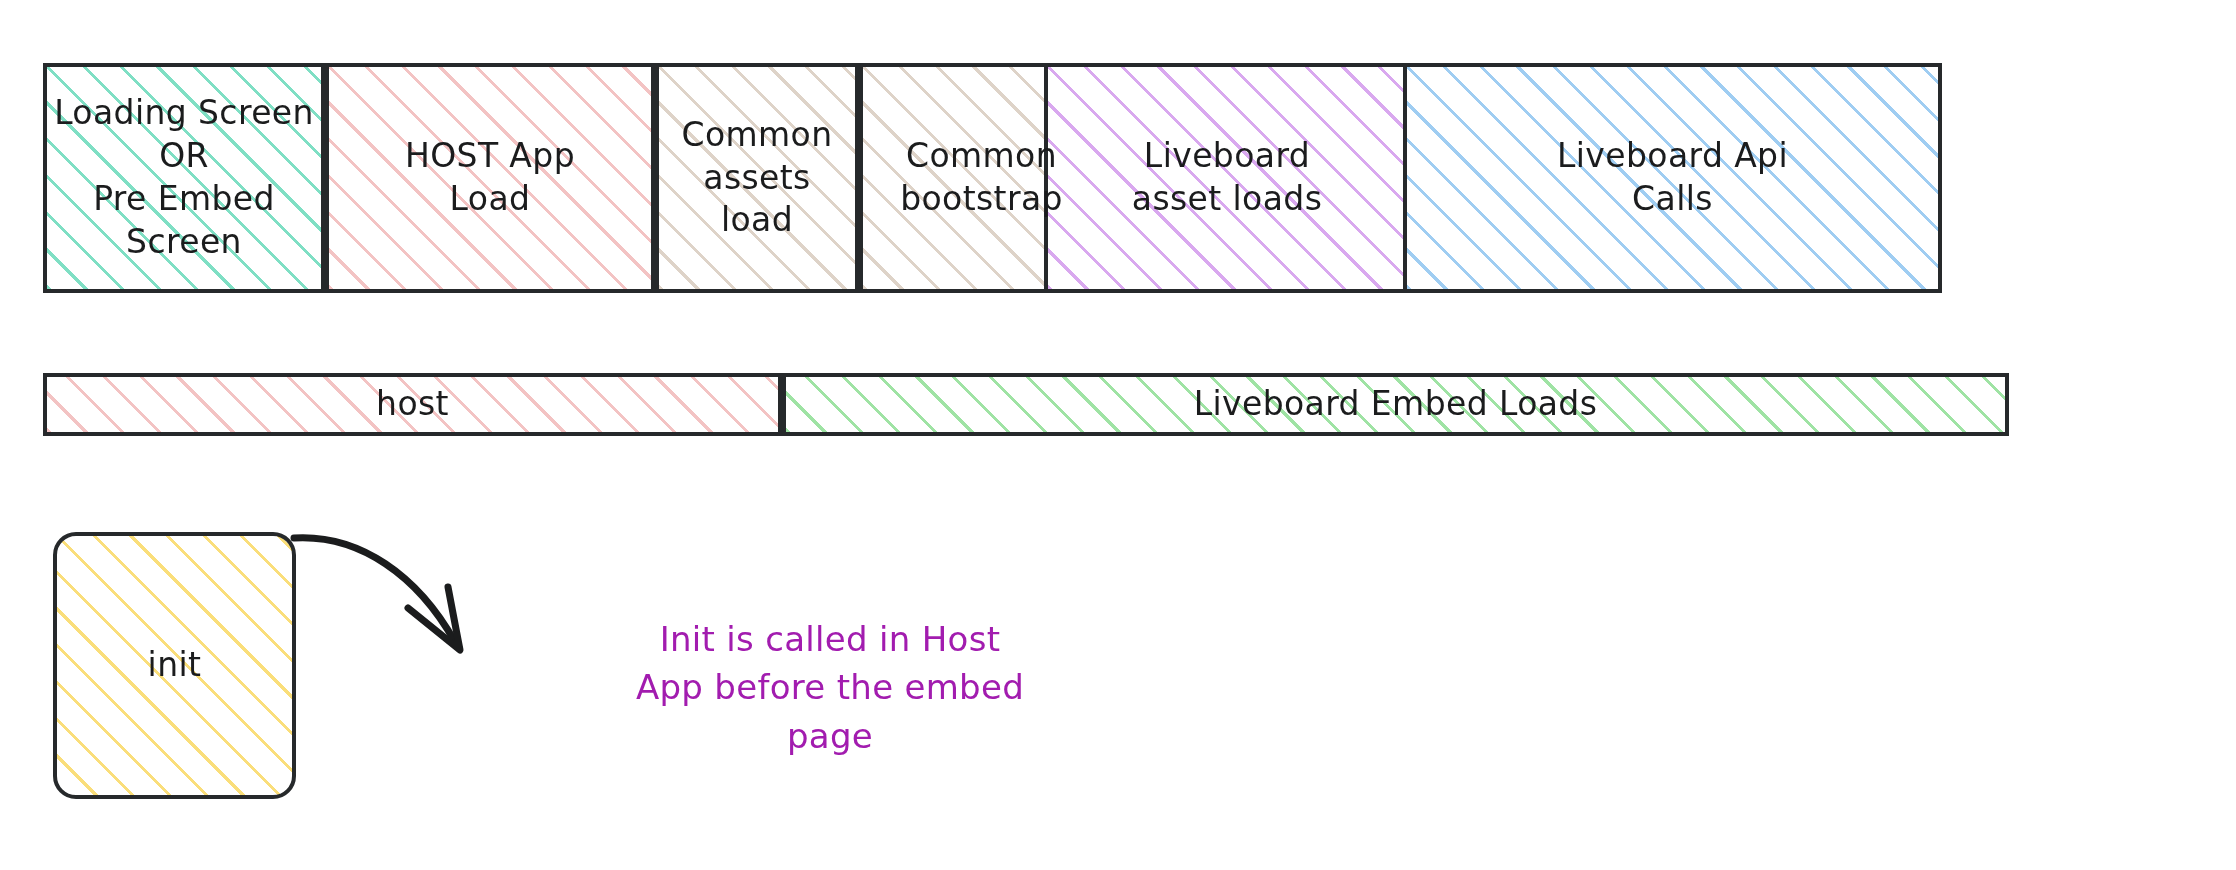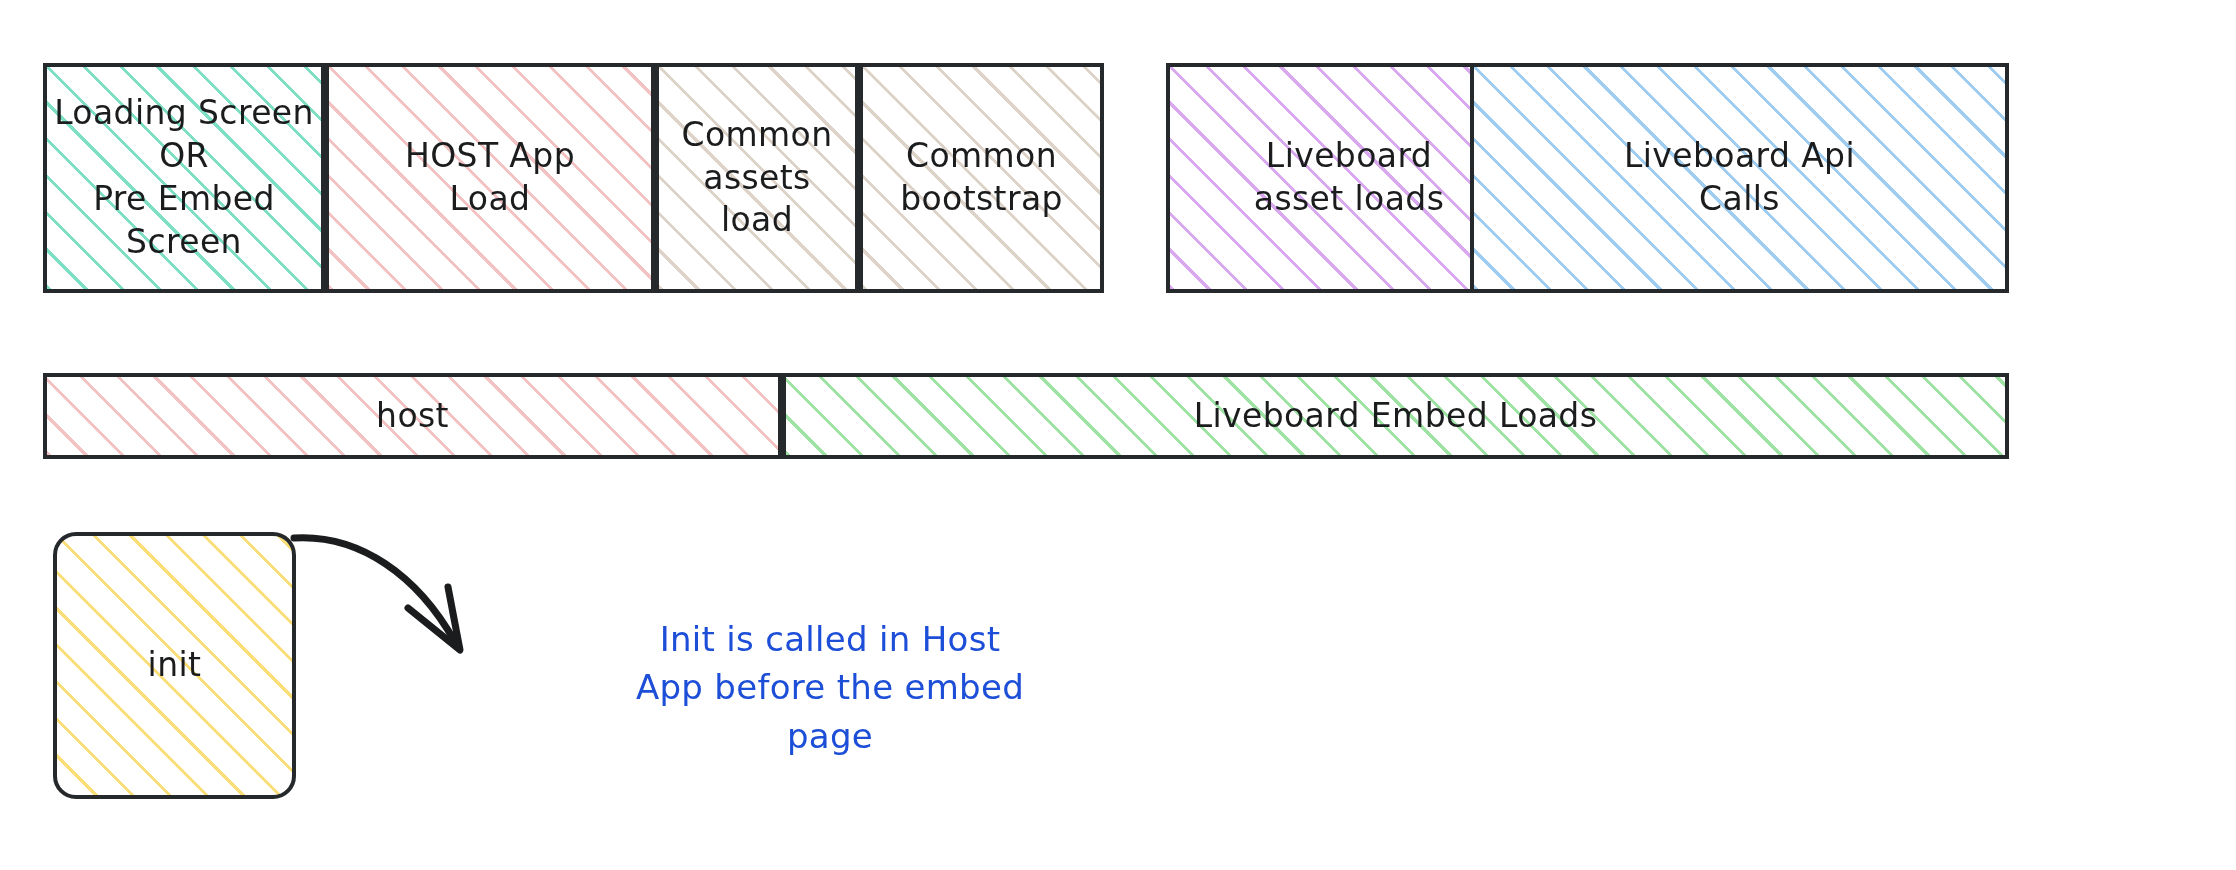--- a/index.html
+++ b/index.html
@@ -148,7 +148,7 @@
 bootstrap</span>
     </div>
 
-    <div class="box hatch-purple" style="left:1123px; width:366px;">
+    <div class="box hatch-purple" style="left:1001px; width:366px;">
       <span class="box-label">Liveboard
 asset loads</span>
     </div>

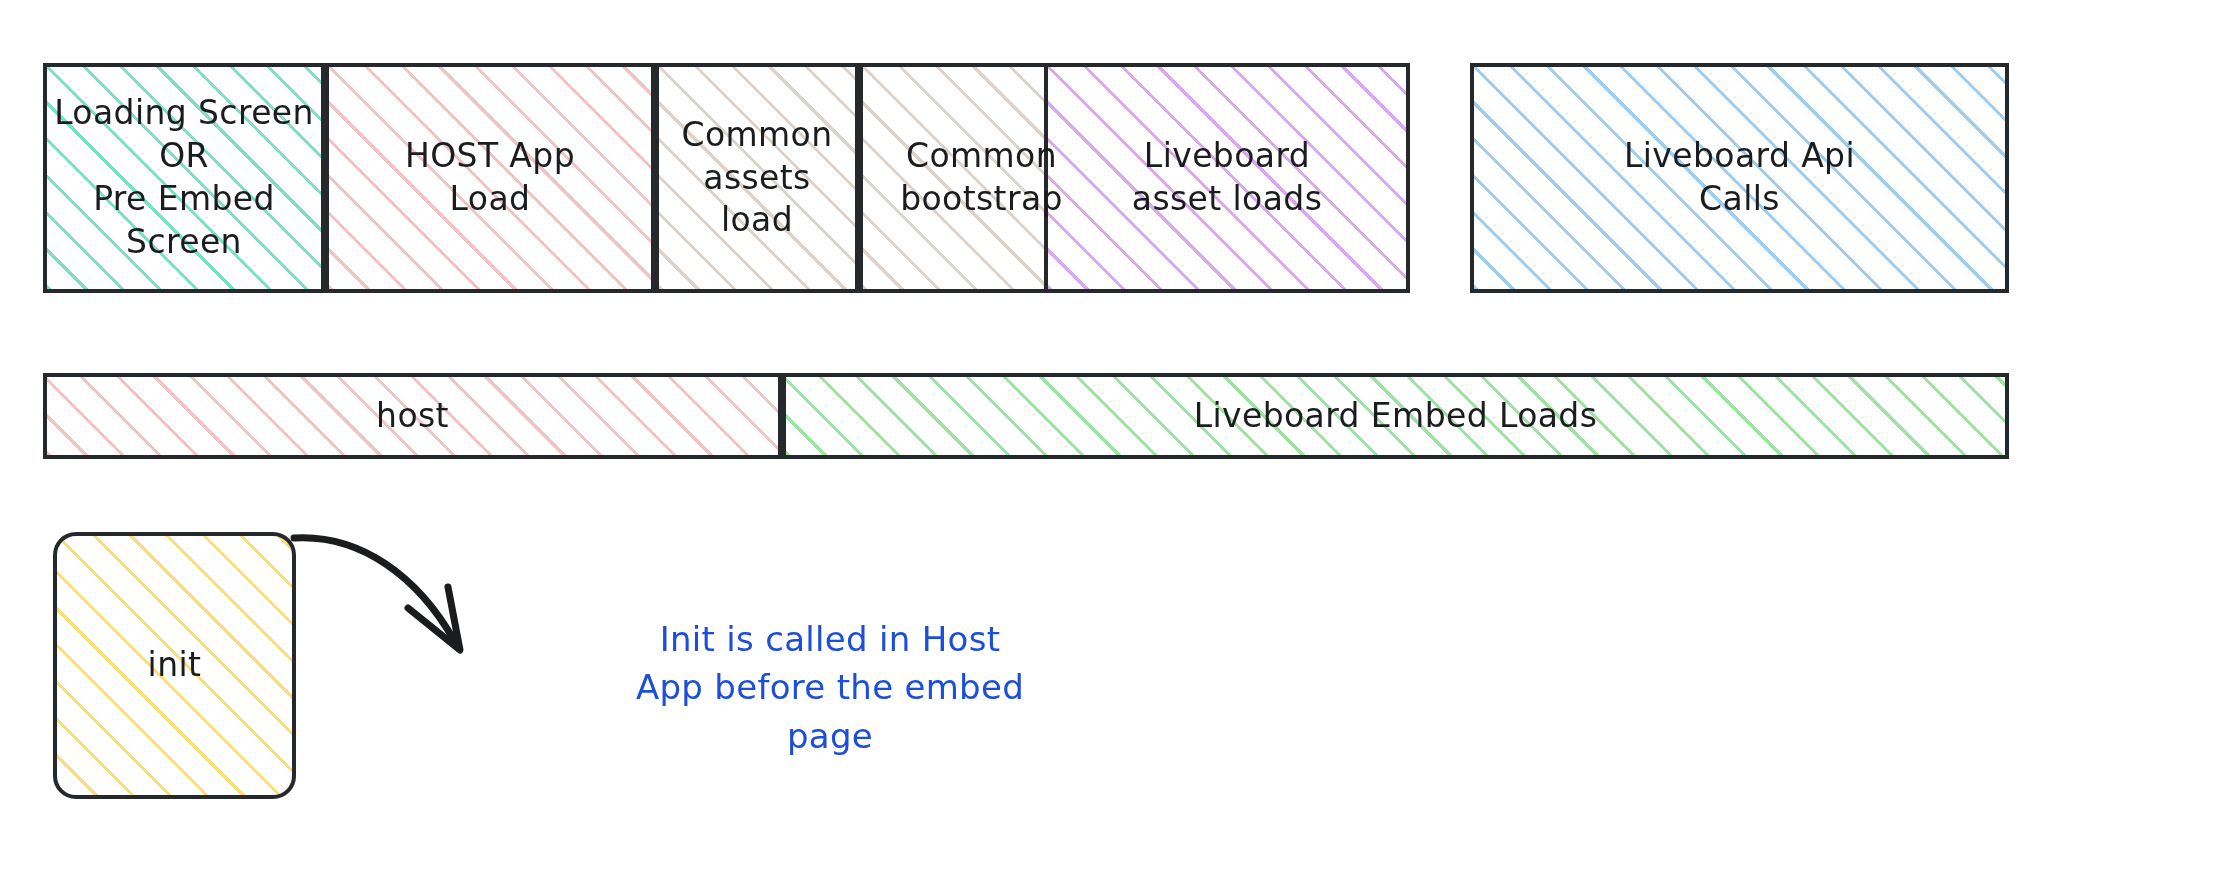--- a/index.html
+++ b/index.html
@@ -153,7 +153,7 @@
 asset loads</span>
     </div>
 
-    <div class="box hatch-blue" style="left:1427px; width:539px;">
+    <div class="box hatch-blue" style="left:1360px; width:539px;">
       <span class="box-label">Liveboard Api
 Calls</span>
     </div>

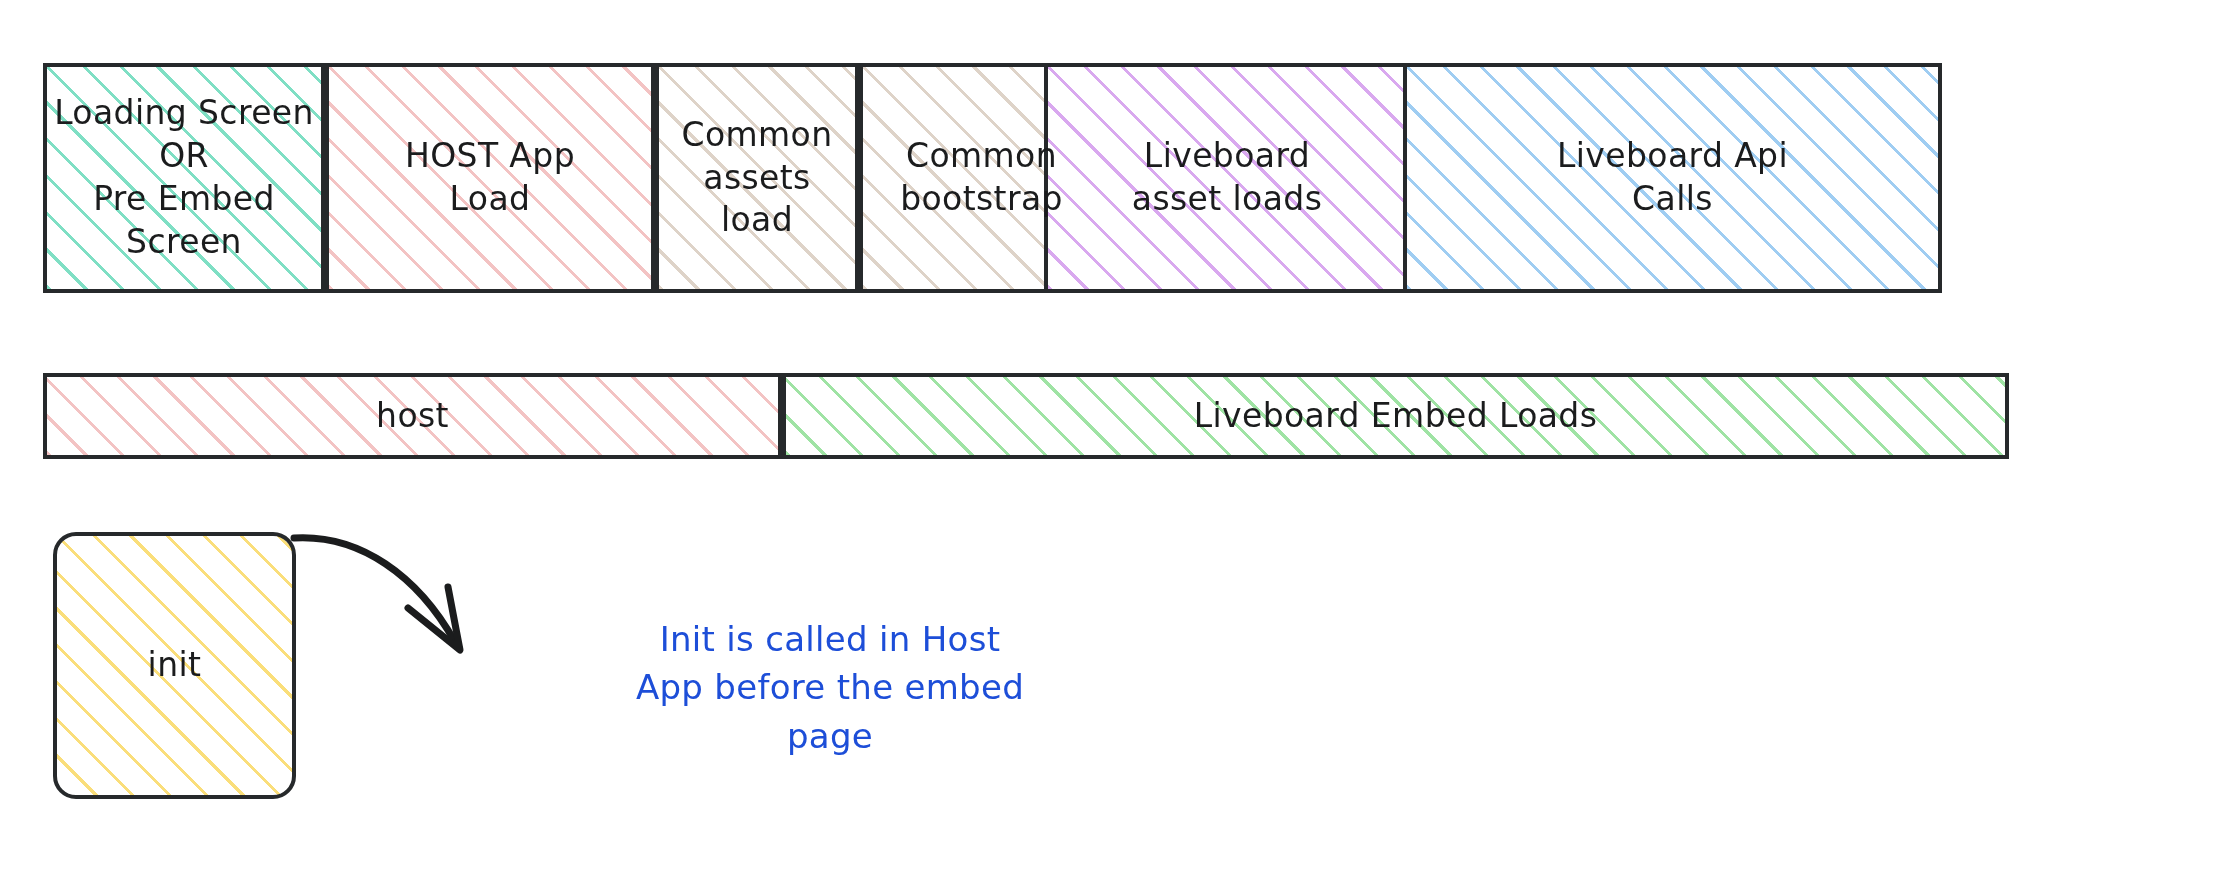--- a/index.html
+++ b/index.html
@@ -82,7 +82,7 @@
 
   
   #row2 { position: absolute; left: 43px; top: 373px; width: 1966px; height: 90px; }
-  #row2 .box { top: 0; height: 86px; }
+  #row2 .box { top: 0; height: 63px; }
   #row2 .box-label { font-size: 33px; }
 
   

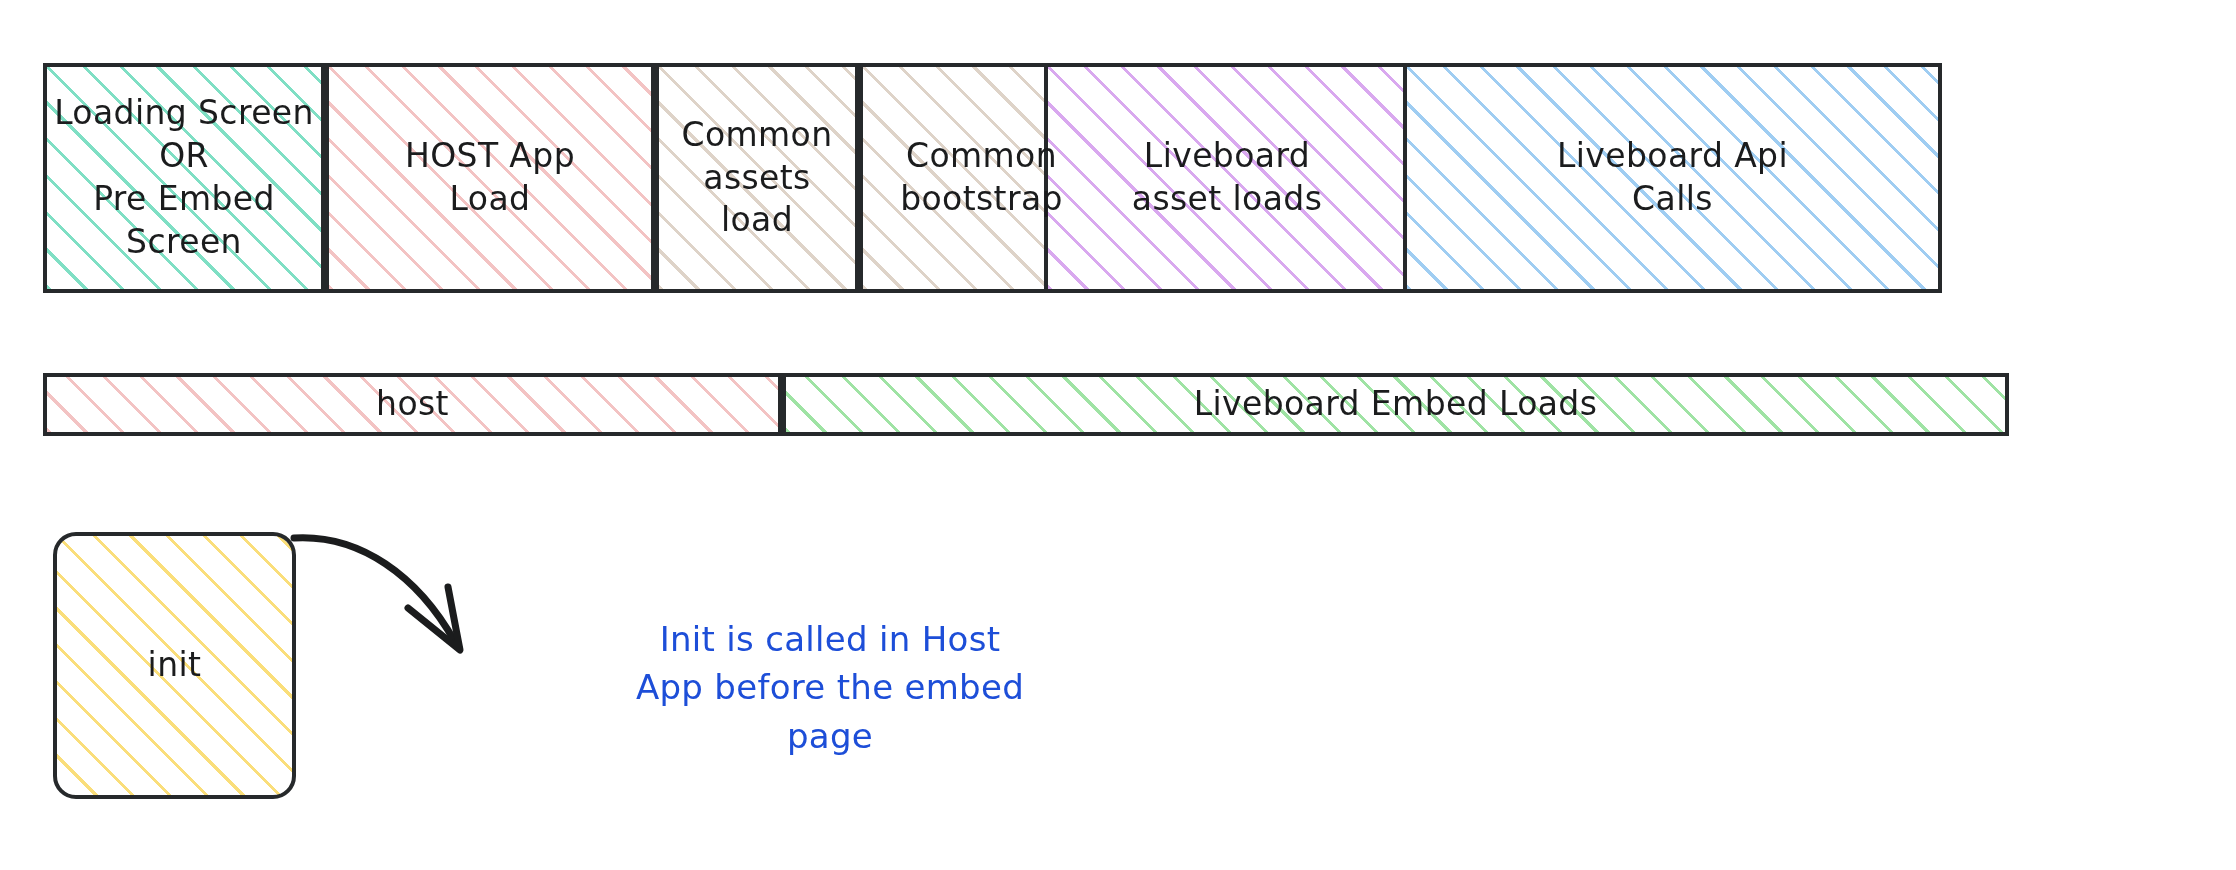--- a/index.html
+++ b/index.html
@@ -104,7 +104,7 @@
     font-family: "DejaVu Sans", sans-serif;
     font-size: 34px;
     line-height: 1.42;
-    color: #1d4ed8;
+    color: #a21caf;
     white-space: pre-line;
     letter-spacing: 0.3px;
   }

